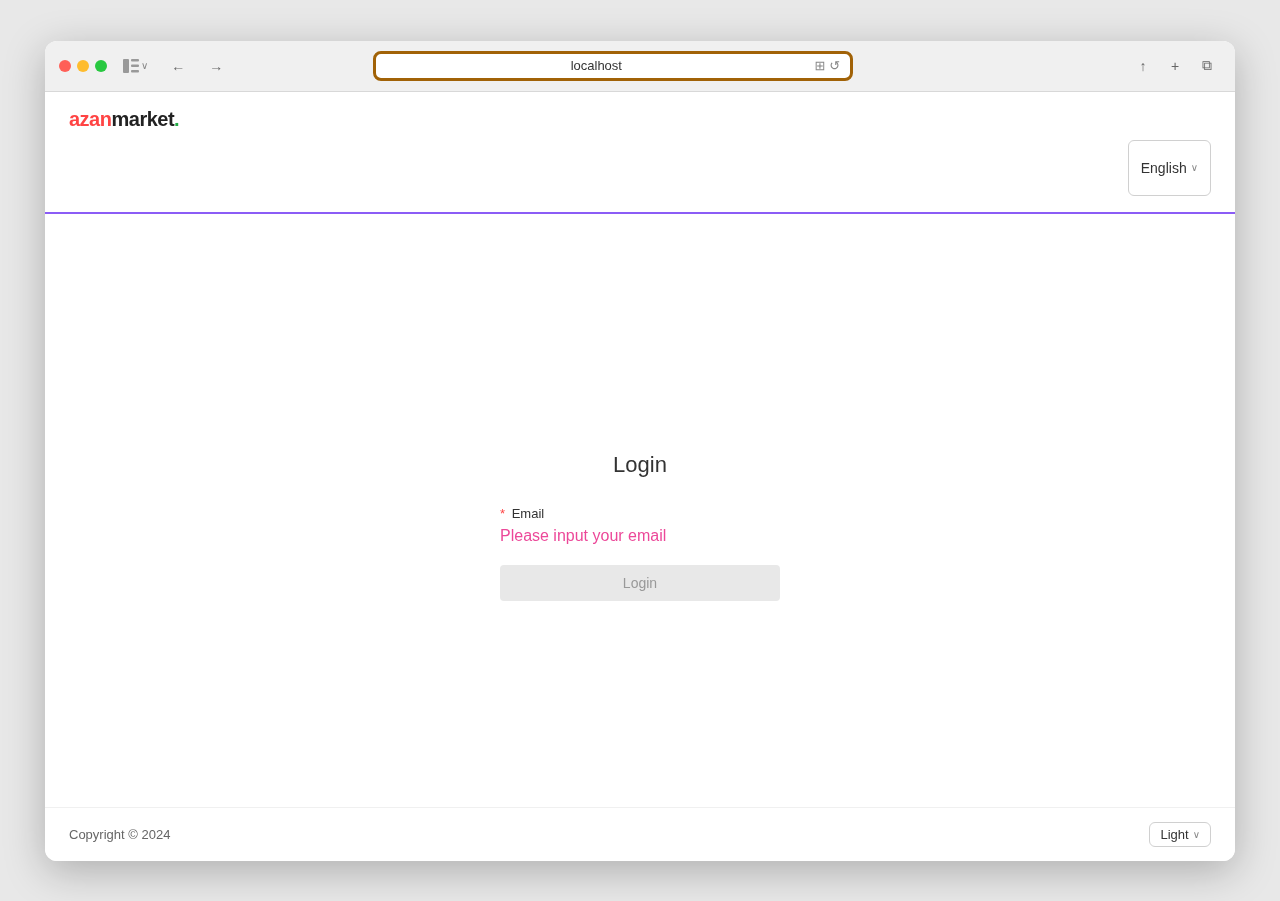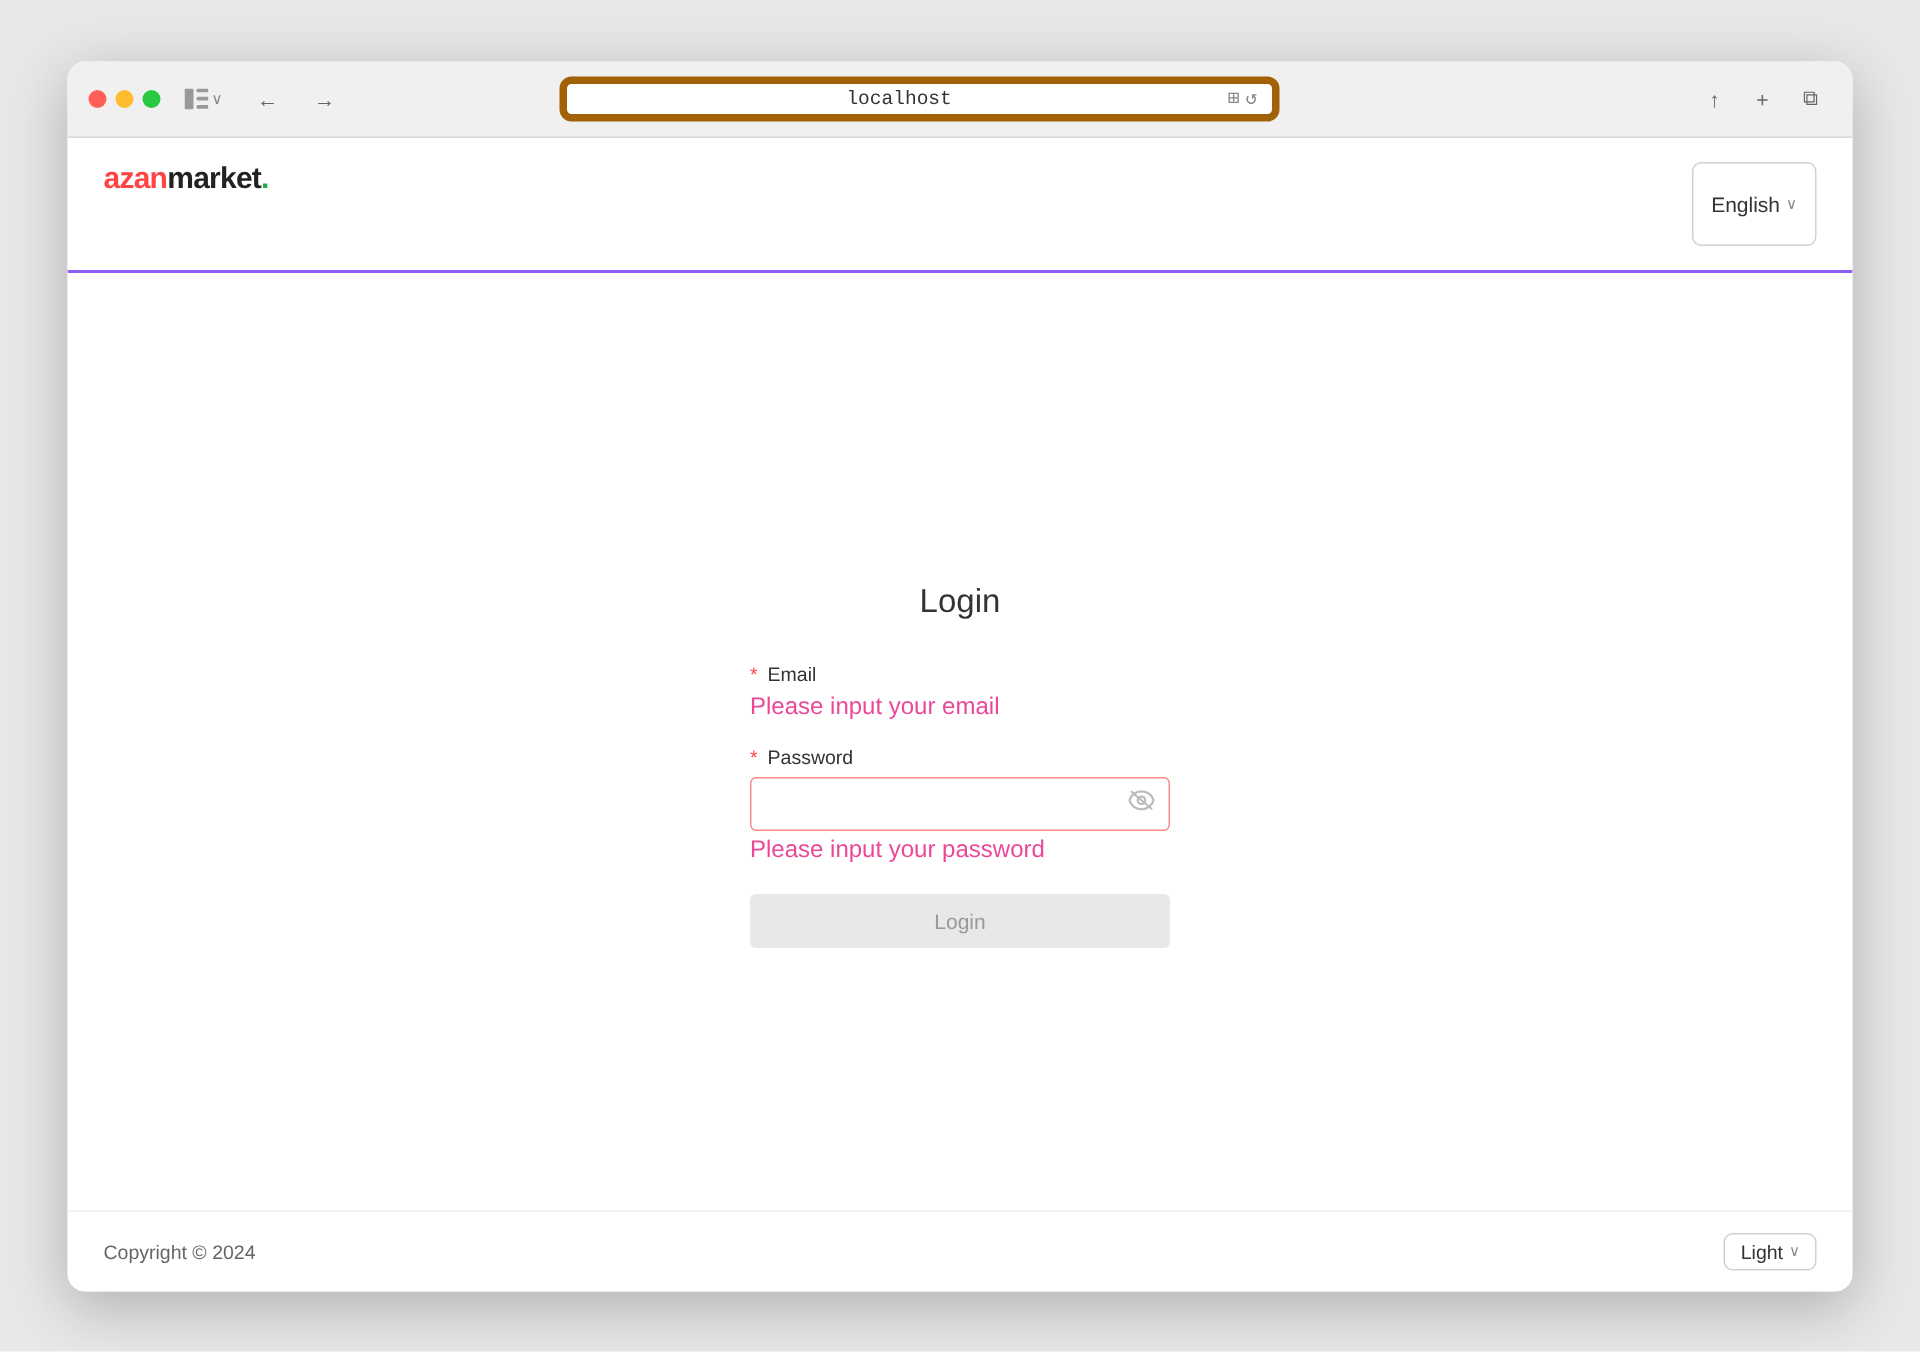--- a/index.html
+++ b/index.html
@@ -80,7 +80,7 @@
       flex: 1;
       max-width: 480px;
       height: 30px;
-      border: 5px solid #a16207;
+      border: 3px solid #a16207;
       border-radius: 8px;
       background: #ffffff;
       display: flex;
@@ -88,7 +88,6 @@
       padding: 0 10px;
       gap: 8px;
       margin: 0 auto;
-      font-family: Liberation Mono, monospace;
     }
 
     .address-text {

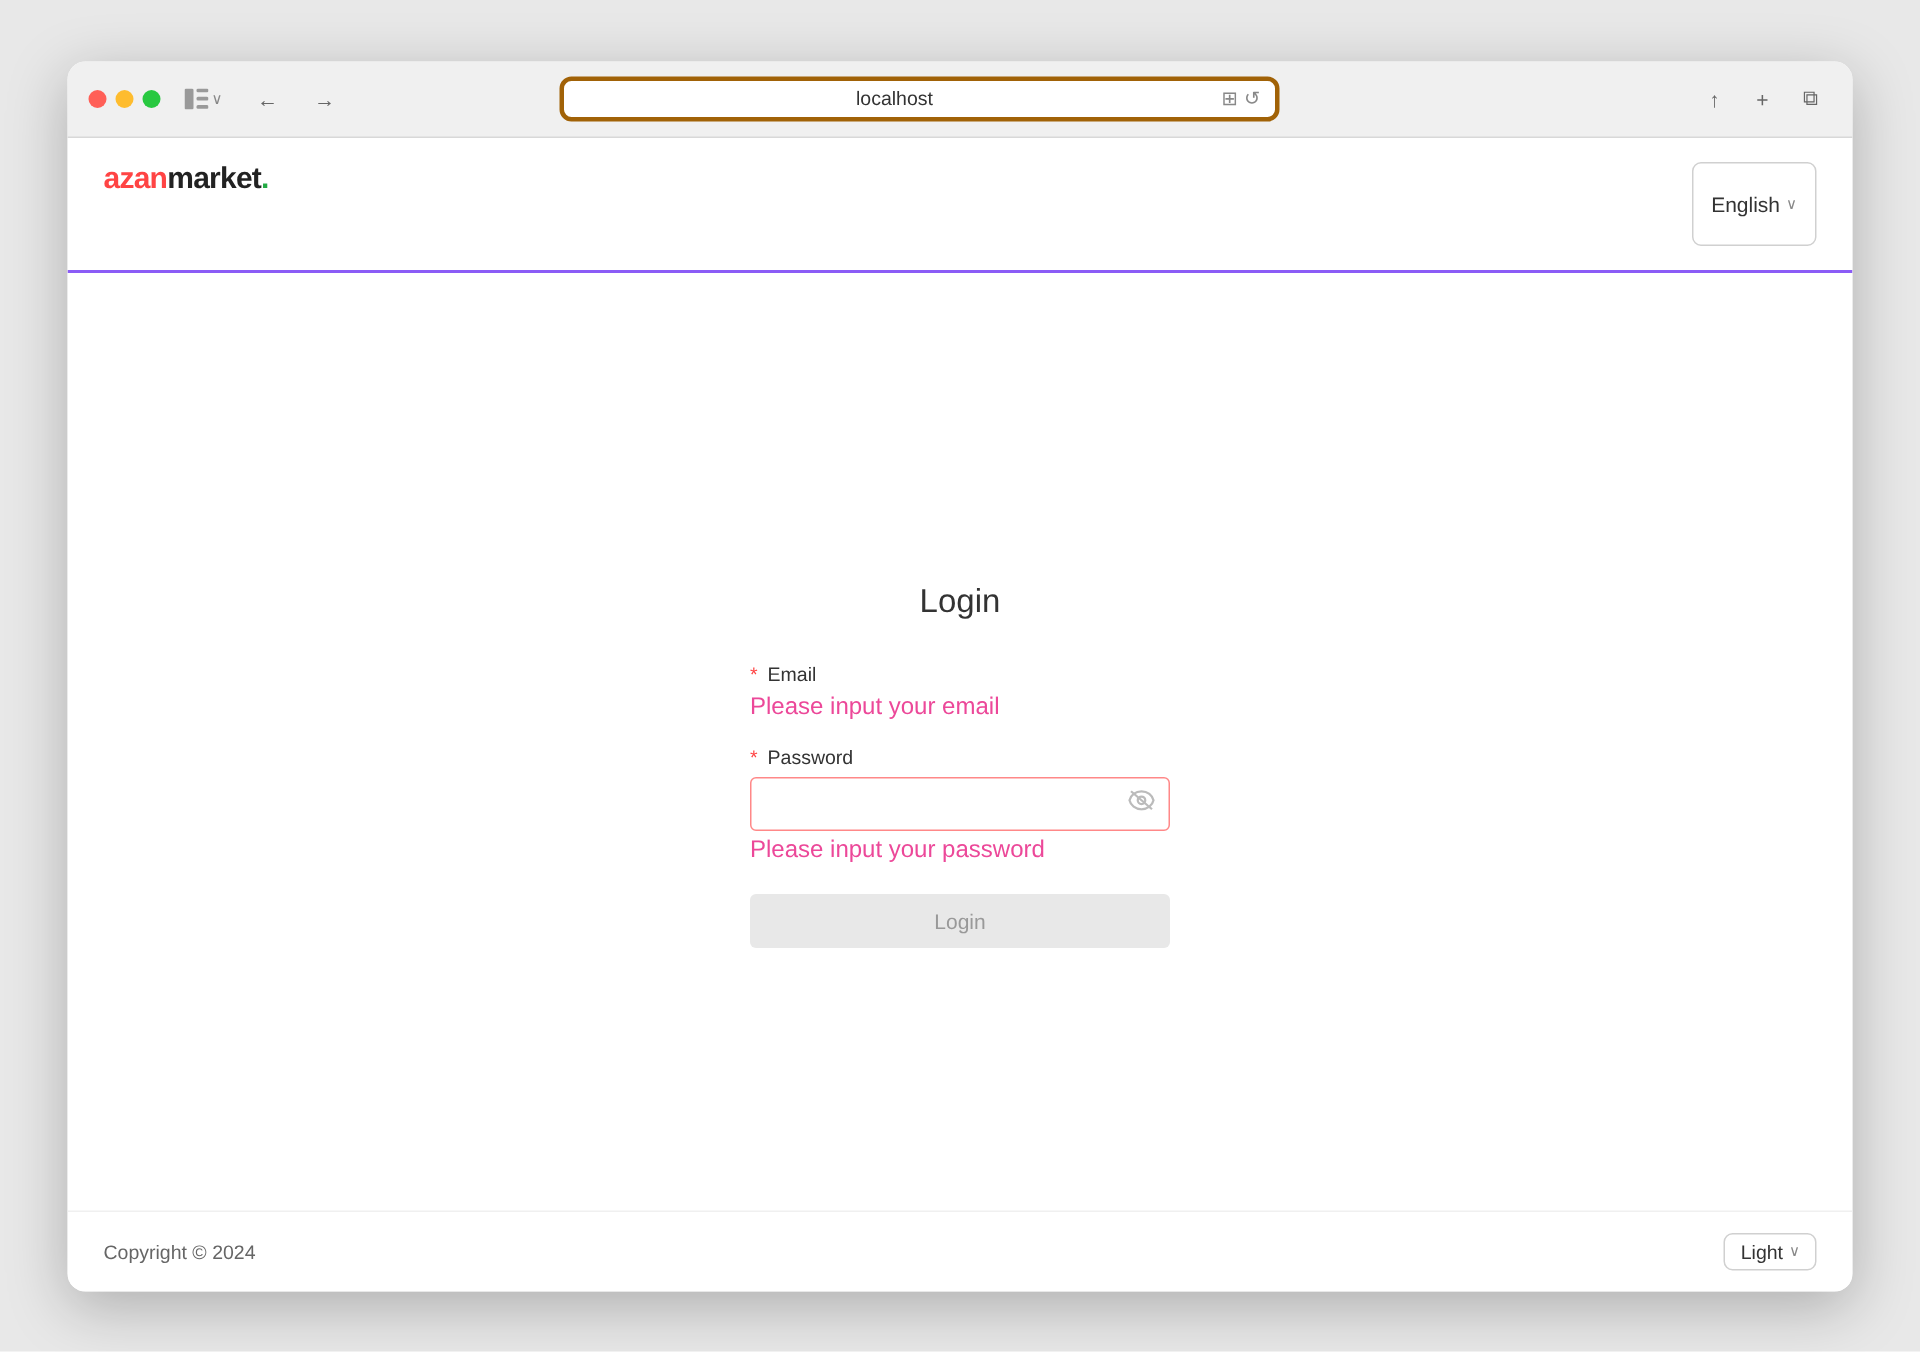--- a/index.html
+++ b/index.html
@@ -148,6 +148,7 @@
       cursor: pointer;
       font-size: 14px;
       color: #333;
+      margin-top: 32px;
     }
 
     

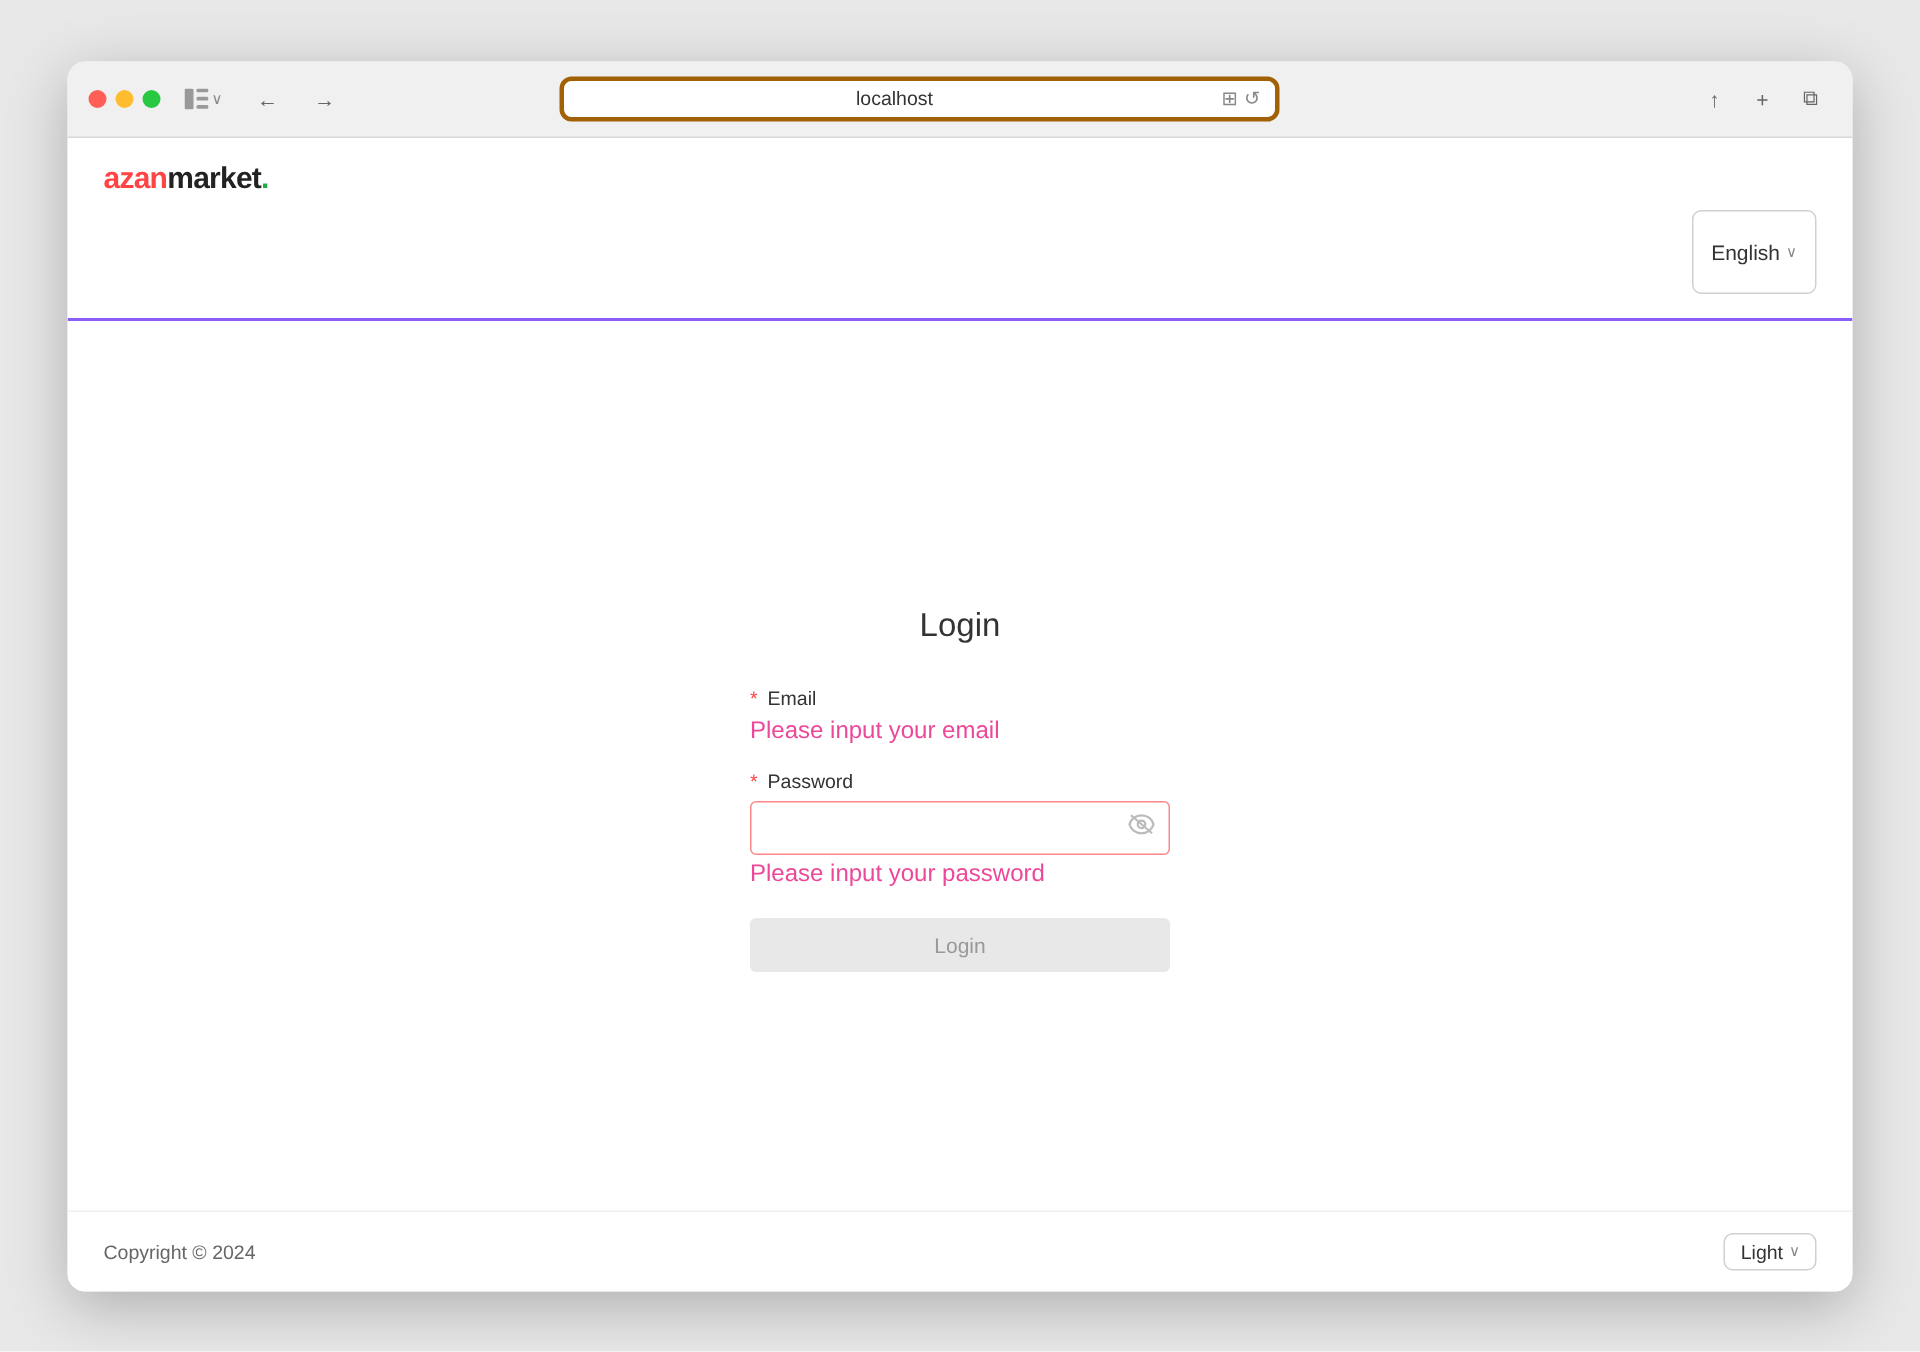--- a/index.html
+++ b/index.html
@@ -343,23 +343,6 @@
         </div>
 
         
-        <div class="form-group">
-          <label class="form-label">
-            <span class="required">*</span>
-            <span>Password</span>
-          </label>
-          <div class="form-input-wrapper">
-            <input type="password" class="form-input" style="">
-            <span class="eye-icon">
-              <svg width="18" height="14" viewBox="0 0 18 14" fill="none" xmlns="http://www.w3.org/2000/svg">
-                <path d="M9 1C5 1 1.73 3.61 1 7c.73 3.39 4 6 8 6s7.27-2.61 8-6c-.73-3.39-4-6-8-6z" stroke="#bbb" stroke-width="1.5" fill="none"></path>
-                <circle cx="9" cy="7" r="2.5" stroke="#bbb" stroke-width="1.5" fill="none"></circle>
-                <line x1="2" y1="1" x2="16" y2="13" stroke="#bbb" stroke-width="1.5"></line>
-              </svg>
-            </span>
-          </div>
-          <div class="error-msg">Please input your password</div>
-        </div>
 
         
         <button class="login-btn">Login</button>

